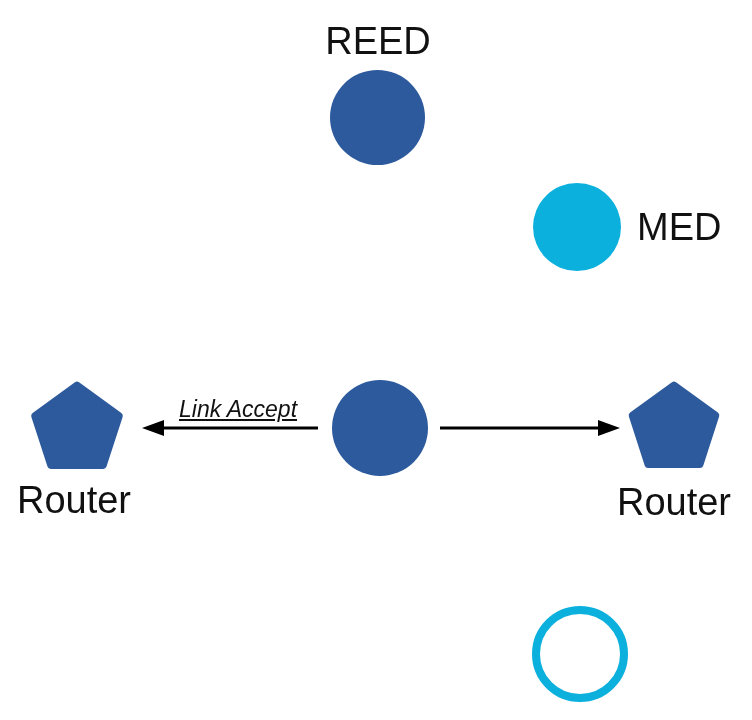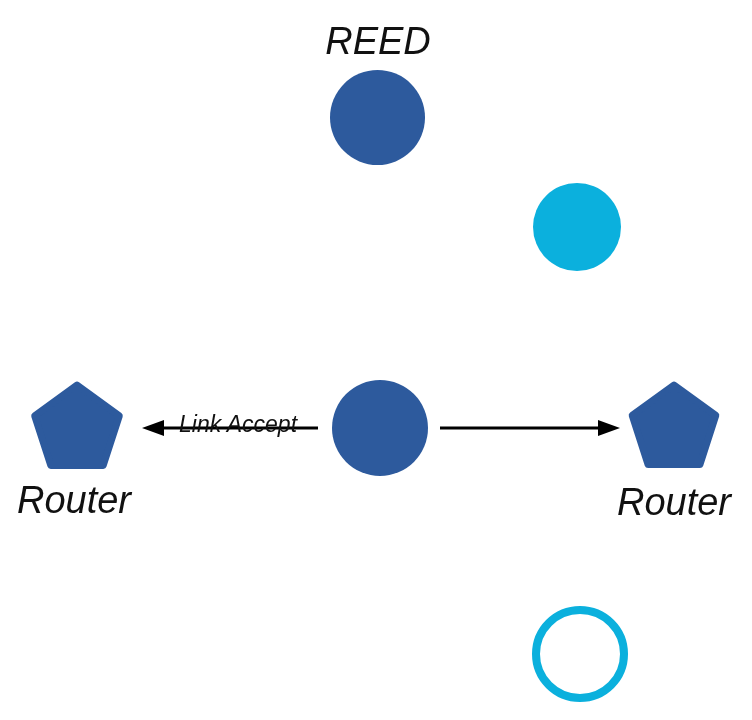--- a/index.html
+++ b/index.html
@@ -24,7 +24,7 @@
     white-space: nowrap;
     color: #111111;
   }
-  .center-x { transform: translateX(-50%); font-style: italic; }
+  .center-x { transform: translateX(-50%); }
   .center-y { transform: translateY(-50%); }
 
   .circle-node {

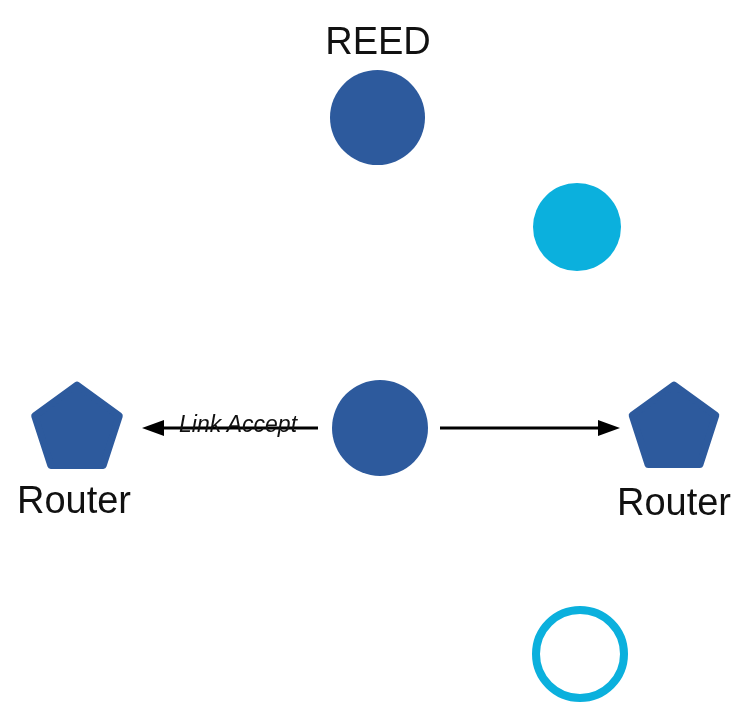--- a/index.html
+++ b/index.html
@@ -93,6 +93,7 @@
   <div class="abs circle-node" style="left:330px; top:70px; width:95px; height:95px;"></div>
 
   <div class="abs circle-node cyan" style="left:533px; top:183px; width:88px; height:88px;"></div>
+  <div class="abs node-label center-y" style="left:637px; top:227px;">MED</div>
 
   <div class="abs circle-node" style="left:332px; top:380px; width:96px; height:96px;"></div>
 

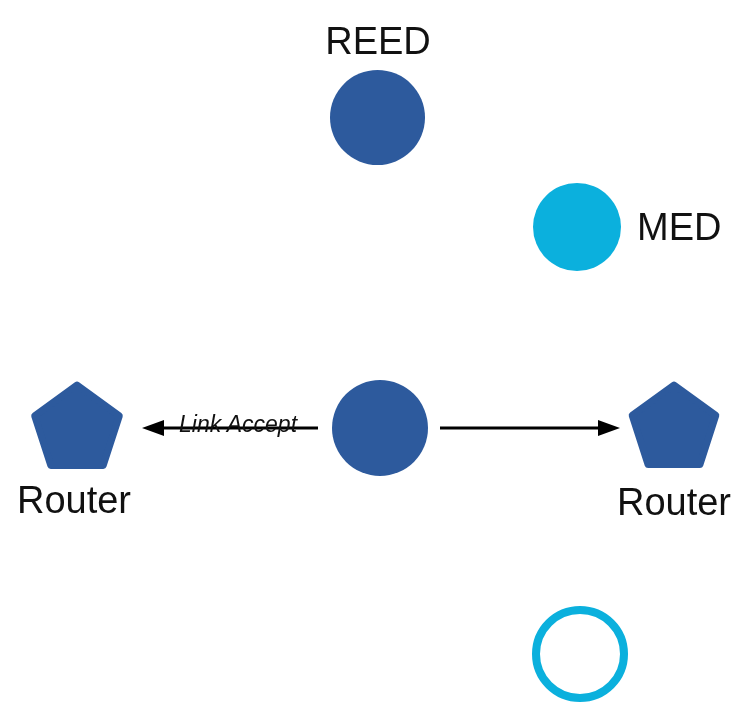--- a/index.html
+++ b/index.html
@@ -97,7 +97,7 @@
 
   <div class="abs circle-node" style="left:332px; top:380px; width:96px; height:96px;"></div>
 
-  <div class="abs edge-label center-x" style="left:238px; top:413px;">Link Accept</div>
+  <div class="abs edge-label center-x" style="left:238px; top:398px;text-decoration:underline;">Link Accept</div>
 
   <div class="abs node-label center-x" style="left:74px; top:481px;">Router</div>
   <div class="abs node-label center-x" style="left:674px; top:483px;">Router</div>

